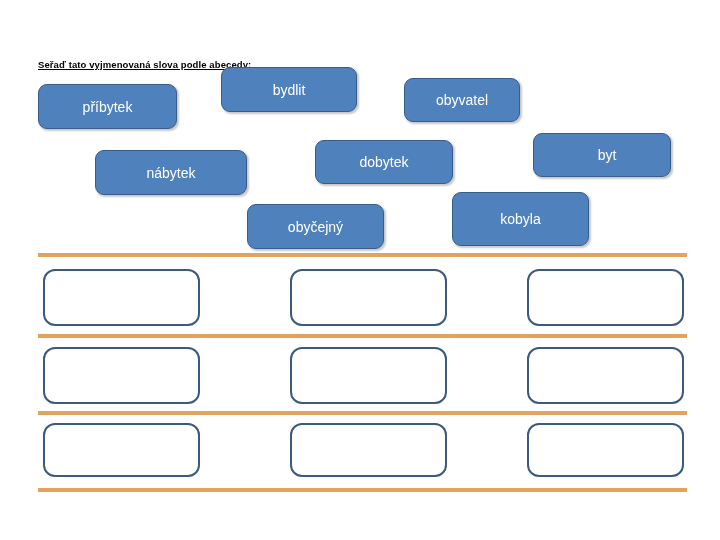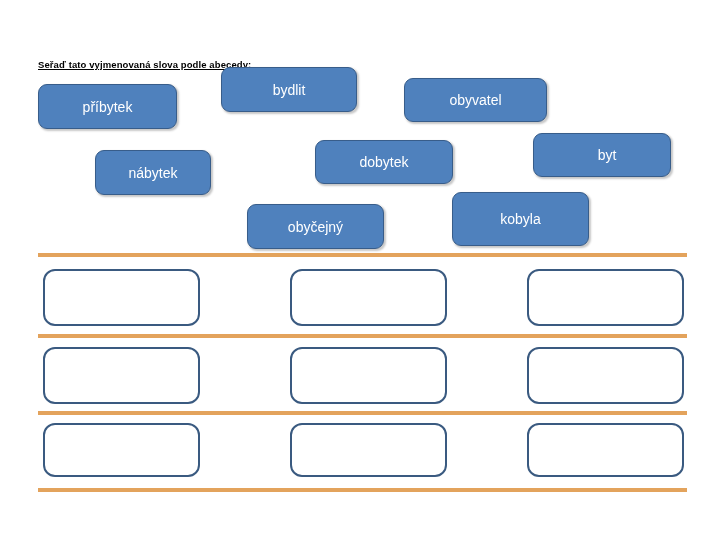--- a/index.html
+++ b/index.html
@@ -78,7 +78,7 @@
   <div id="chips-layer">
       <div class="chip" style="left: 38px; top: 84px; width: 139px; height: 45px;">příbytek</div>
       <div class="chip" style="left: 221px; top: 67px; width: 136px; height: 45px;">bydlit</div>
-      <div class="chip" style="left: 404px; top: 78px; width: 143px; height: 44px;">obyvatel</div>
+      <div class="chip" style="left: 404px; top: 78px; width: 116px; height: 44px;">obyvatel</div>
       <div class="chip" style="left: 95px; top: 150px; width: 116px; height: 45px;">nábytek</div>
       <div class="chip" style="left: 315px; top: 140px; width: 138px; height: 44px; text-align: right;">dobytek</div>
       <div class="chip" style="left: 533px; top: 133px; width: 138px; height: 44px; padding-left: 10px;">byt</div>

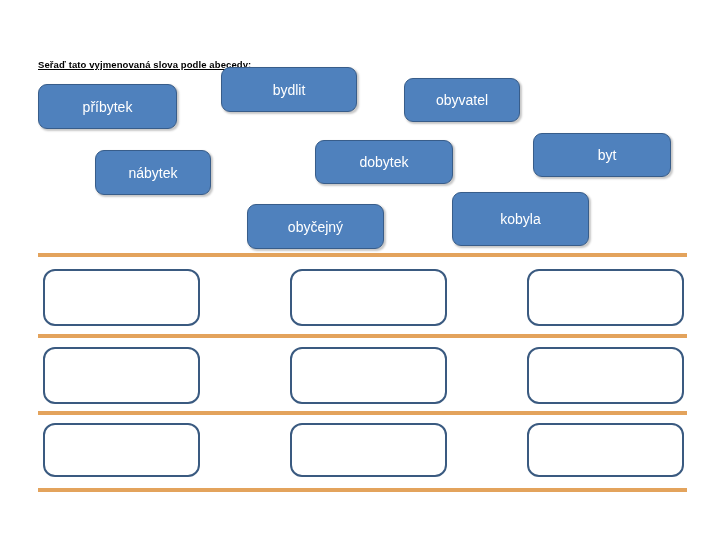--- a/index.html
+++ b/index.html
@@ -79,7 +79,7 @@
       <div class="chip" style="left: 38px; top: 84px; width: 139px; height: 45px;">příbytek</div>
       <div class="chip" style="left: 221px; top: 67px; width: 136px; height: 45px;">bydlit</div>
       <div class="chip" style="left: 404px; top: 78px; width: 116px; height: 44px;">obyvatel</div>
-      <div class="chip" style="left: 95px; top: 150px; width: 116px; height: 45px;">nábytek</div>
+      <div class="chip" style="left: 95px; top: 150px; width: 152px; height: 45px;">nábytek</div>
       <div class="chip" style="left: 315px; top: 140px; width: 138px; height: 44px; text-align: right;">dobytek</div>
       <div class="chip" style="left: 533px; top: 133px; width: 138px; height: 44px; padding-left: 10px;">byt</div>
       <div class="chip" style="left: 247px; top: 192px; width: 137px; height: 45px; margin-top: 12px;">obyčejný</div>

